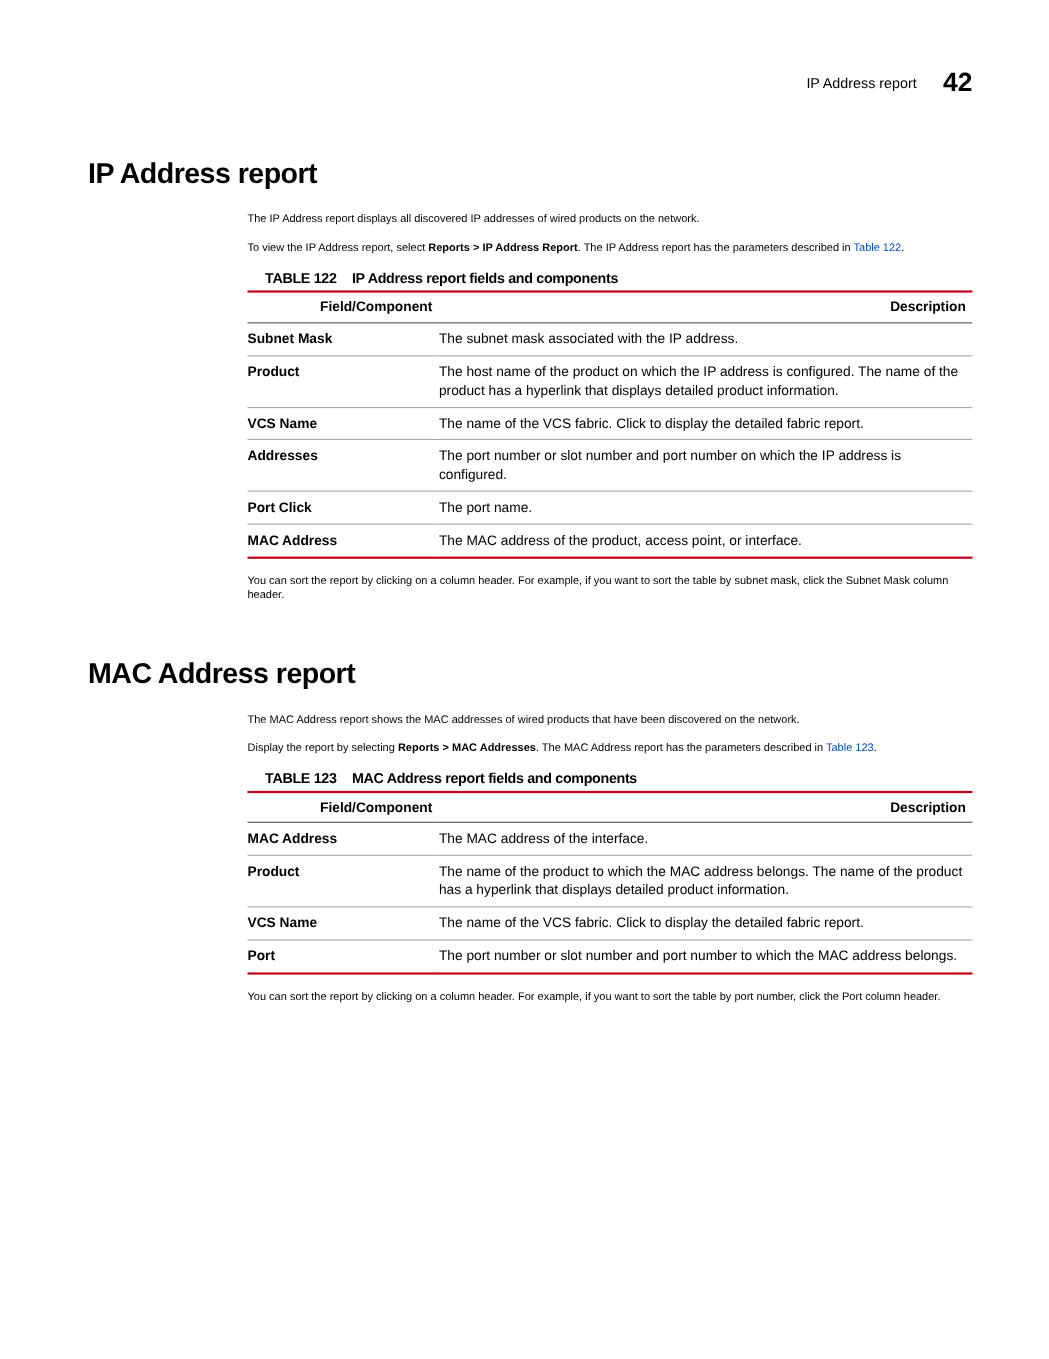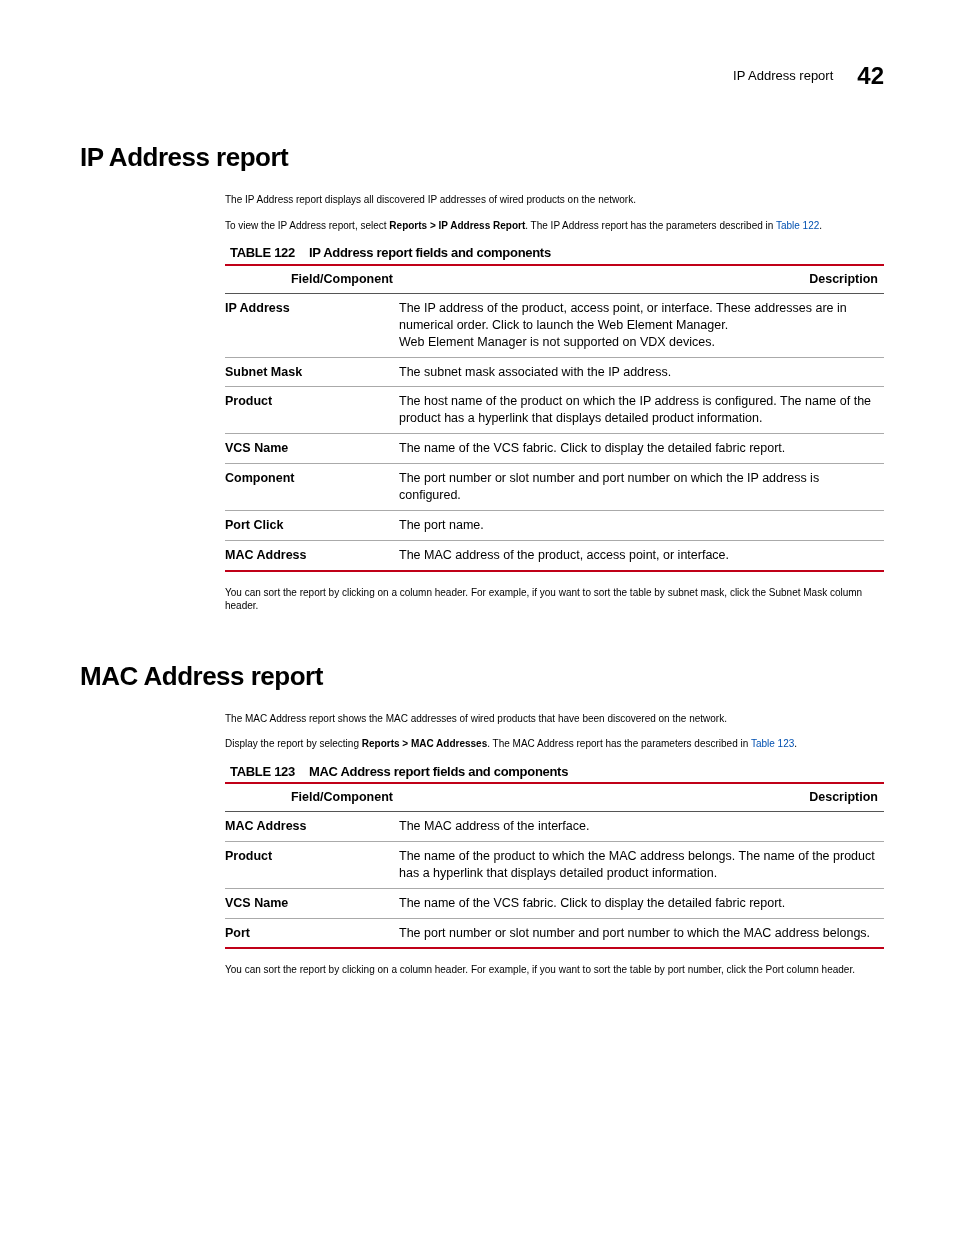--- a/index.html
+++ b/index.html
@@ -43,7 +43,7 @@
   }
   .table-caption {
     font-size: 13px;
-    margin: 8px 0 2px 5px;
+    margin: 8px 0 2px 16px;
   }
   .table-caption .tnum {
     font-weight: bold;

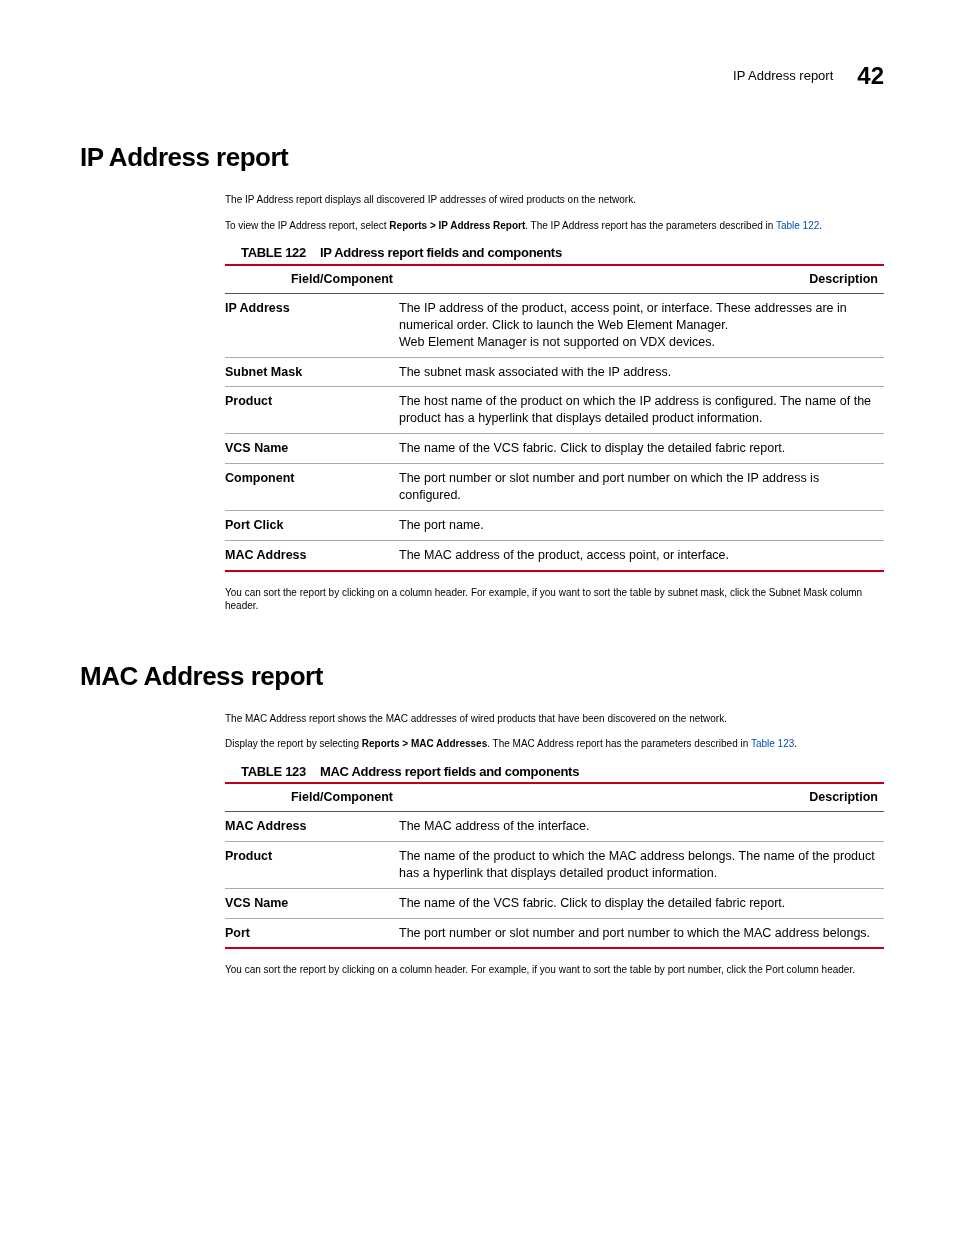--- a/index.html
+++ b/index.html
@@ -115,10 +115,6 @@
     </thead>
     <tbody id="tbody1">
         <tr>
-          <td class="field">IP Address</td>
-          <td>The IP address of the product, access point, or interface. These addresses are in numerical order. Click to launch the Web Element Manager.<br>Web Element Manager is not supported on VDX devices.</td>
-        </tr>
-        <tr>
           <td class="field">Subnet Mask</td>
           <td>The subnet mask associated with the IP address.</td>
         </tr>

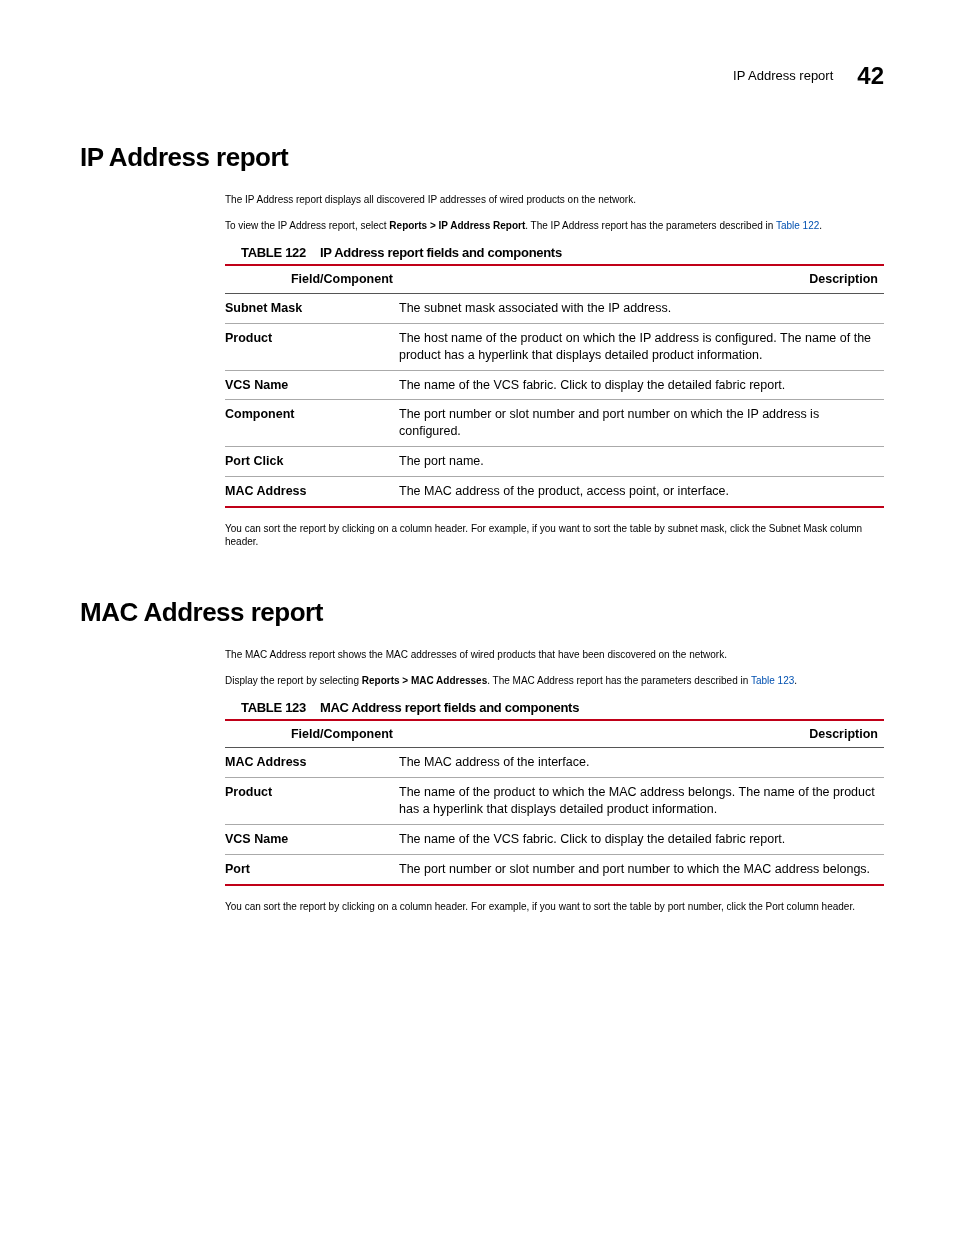--- a/index.html
+++ b/index.html
@@ -127,7 +127,7 @@
           <td>The name of the VCS fabric. Click to display the detailed fabric report.</td>
         </tr>
         <tr>
-          <td class="field">Component</td>
+          <td class="field">Addresses</td>
           <td>The port number or slot number and port number on which the IP address is configured.</td>
         </tr>
         <tr>

